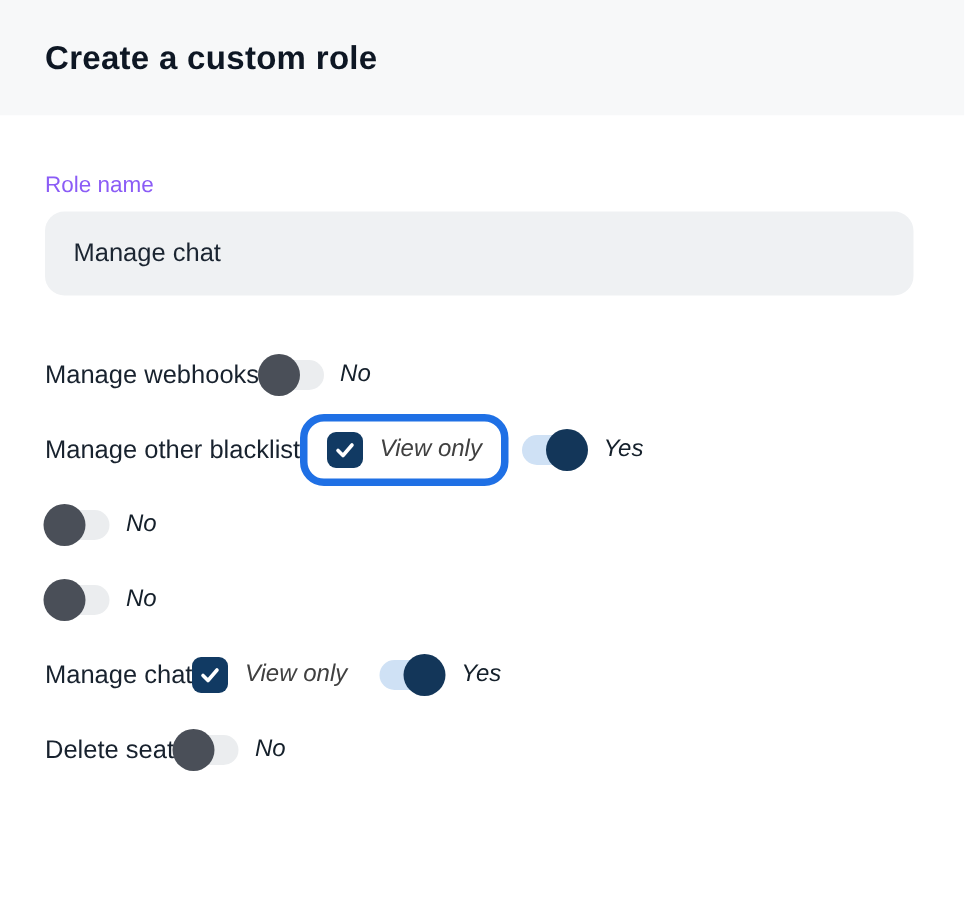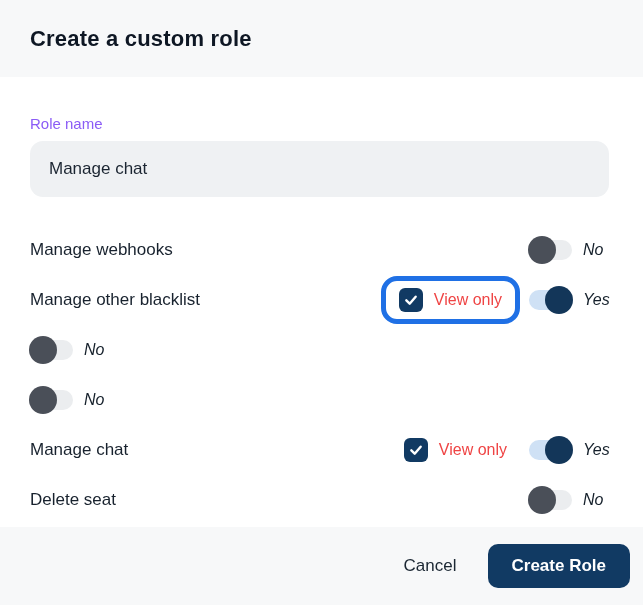--- a/index.html
+++ b/index.html
@@ -57,7 +57,6 @@
     height: 50px;
     display: flex;
     align-items: center;
-    justify-content: space-between;
   }
   .perm-label { font-size: 17px; color: #18222e; }
   .row-right { display: flex; align-items: center; }

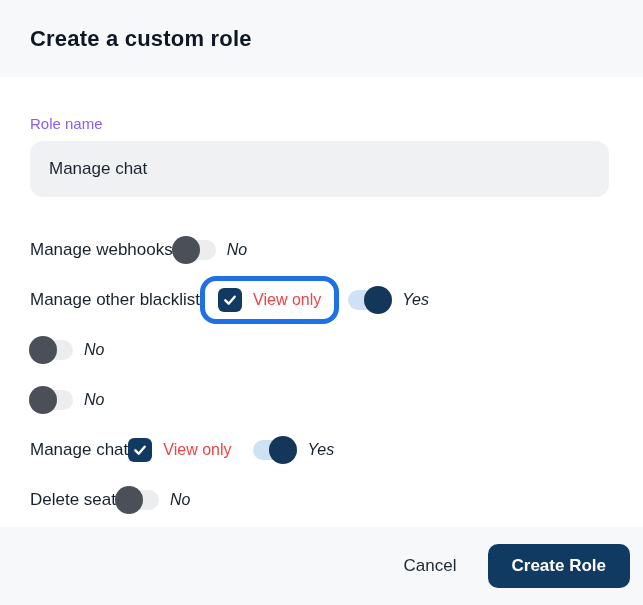--- a/index.html
+++ b/index.html
@@ -83,8 +83,9 @@
   .viewonly-label {
     margin-left: 11px;
     font-size: 16px;
-    color: #ef4444;
+    color: #404040;
     white-space: nowrap;
+    font-style: italic;
   }
   .toggle {
     position: relative;

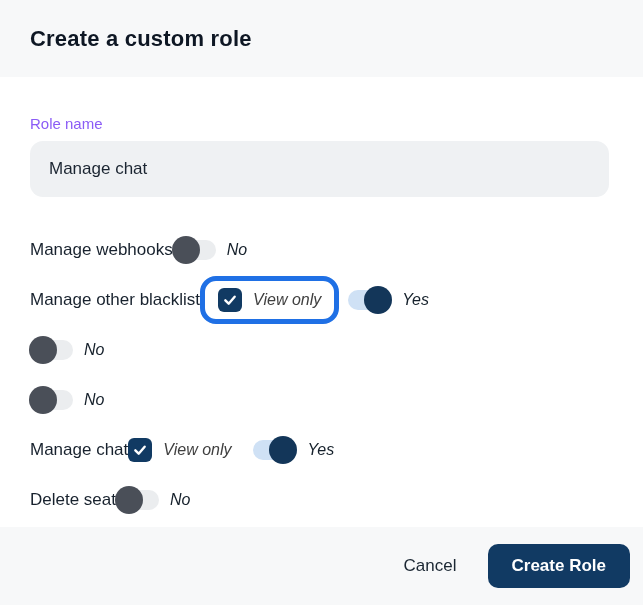--- a/index.html
+++ b/index.html
@@ -244,10 +244,6 @@
 </div>
   </div>
 
-  <div class="modal-footer">
-    <button class="btn-cancel">Cancel</button>
-    <button class="btn-create">Create Role</button>
-  </div>
 
 </div>
 

